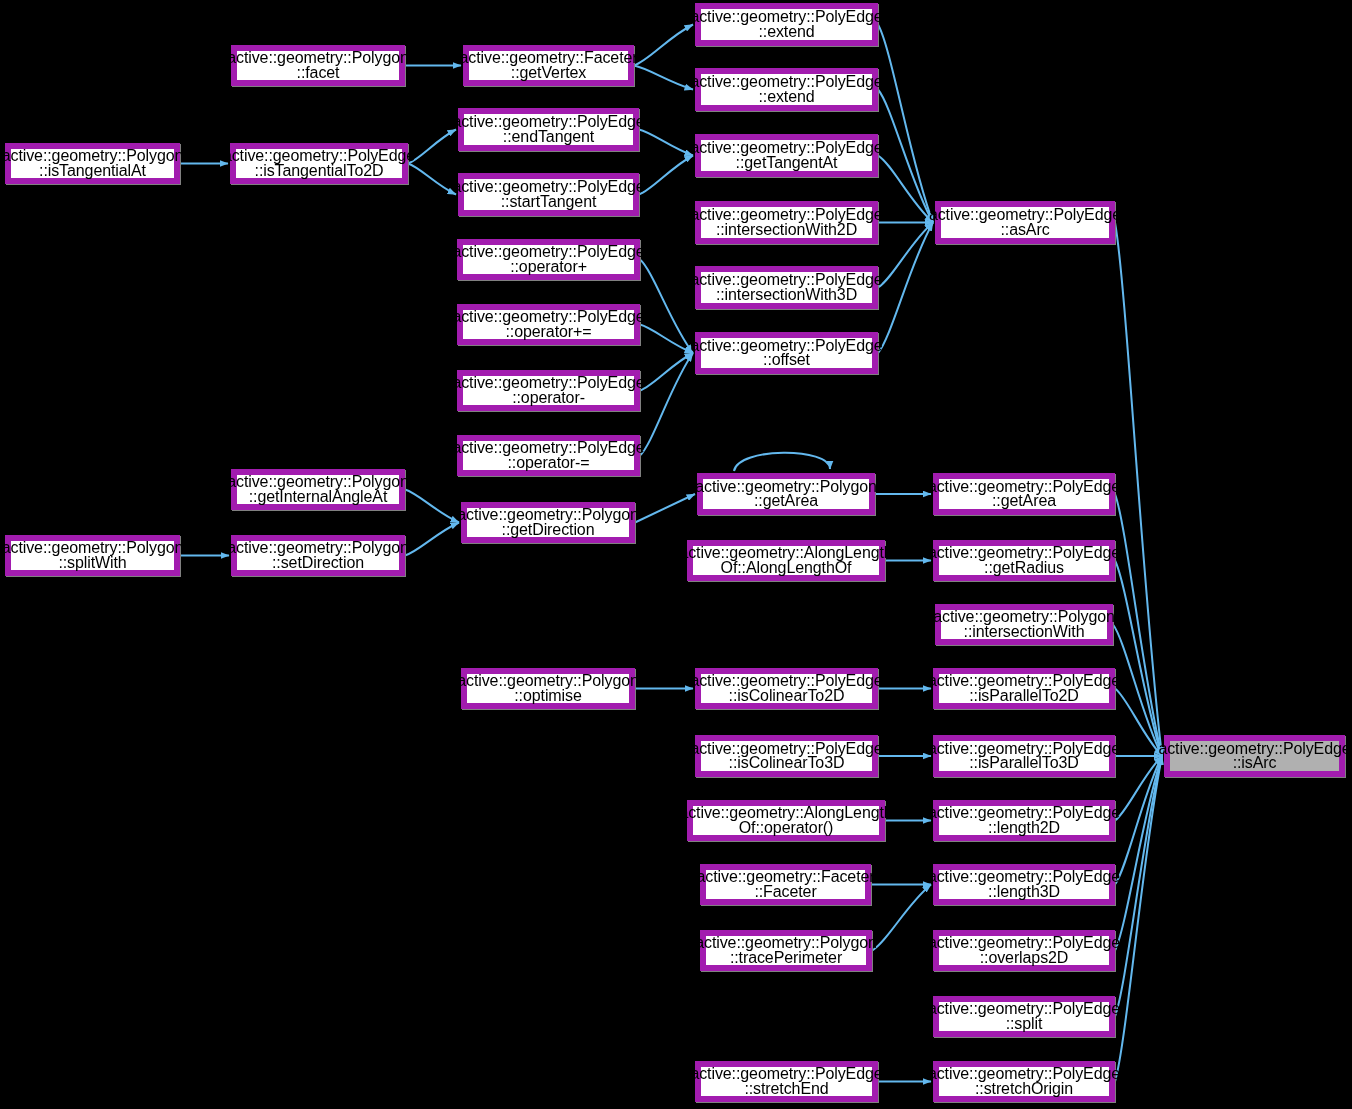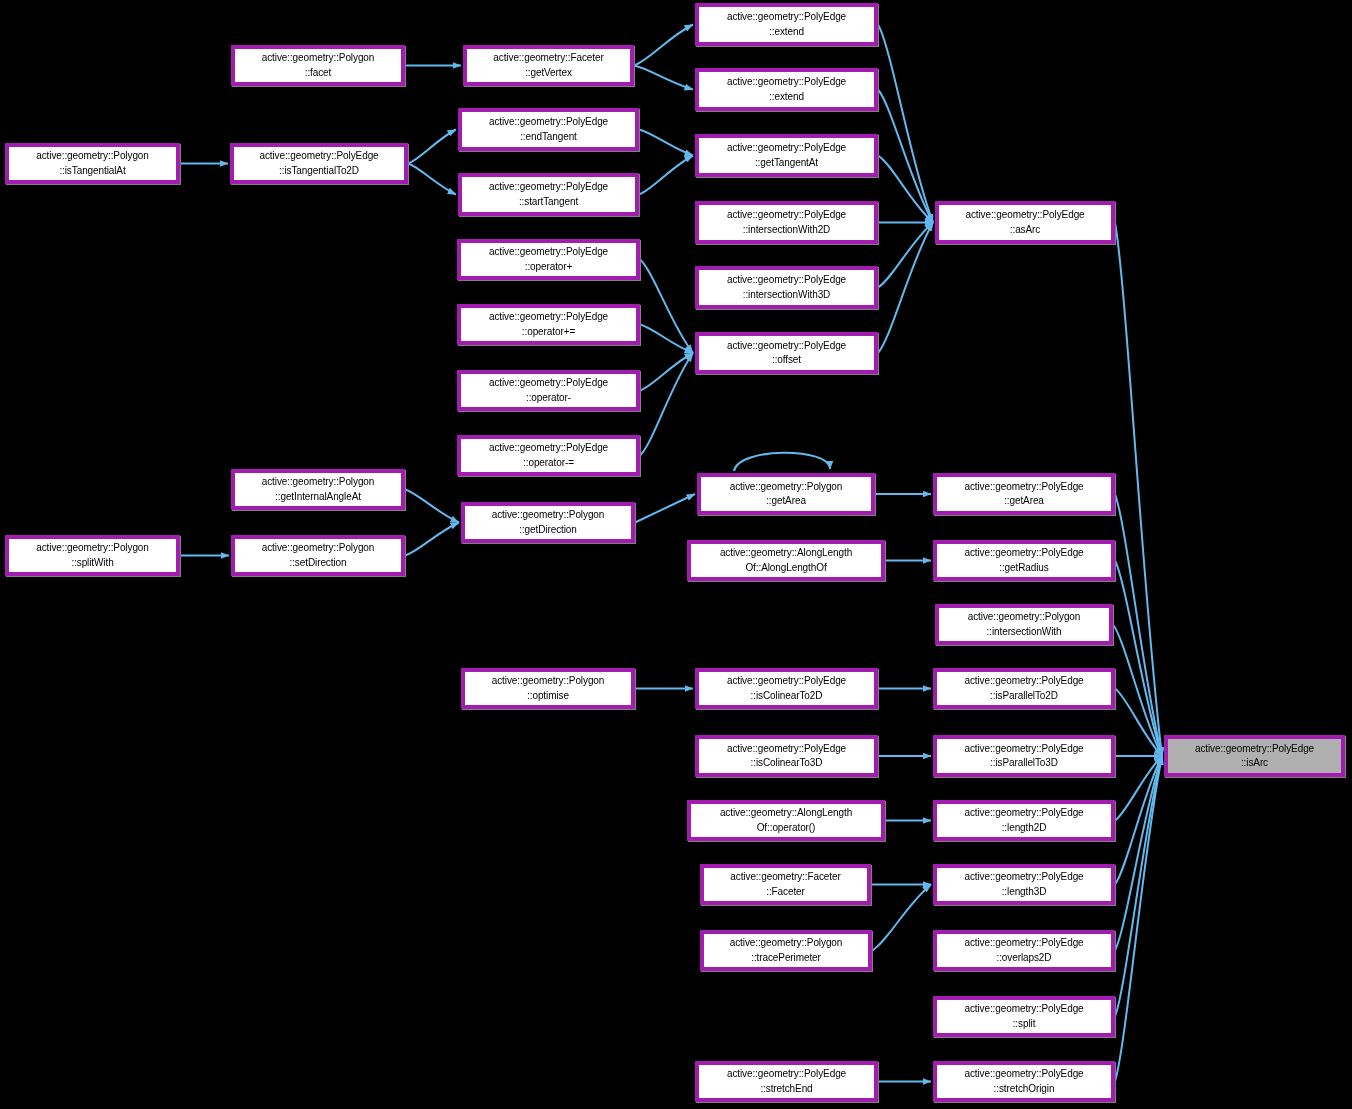--- a/index.html
+++ b/index.html
@@ -6,9 +6,9 @@
   #canvas{position:relative;width:1352px;height:1109px;background:#000;overflow:hidden;
           font-family:"Liberation Sans","DejaVu Sans",sans-serif;}
   svg.edges{position:absolute;left:0;top:0;width:1352px;height:1109px;pointer-events:none;}
-  .node{position:absolute;box-sizing:border-box;background:#ffffff;border:4px solid #a21caf;
+  .node{position:absolute;box-sizing:border-box;background:#ffffff;border:6px solid #a21caf;
         box-shadow:1px 1px 0 0 #808080;display:flex;align-items:center;justify-content:center;
-        text-align:center;color:#000;font-size:10px;line-height:14.5px;z-index:5;
+        text-align:center;color:#000;font-size:16px;line-height:14.5px;z-index:5;
         padding:1px 3px;letter-spacing:-0.1px;}
   .node.hl{background:#b0b0b0;}
   .node span{display:block;white-space:pre-line;}

